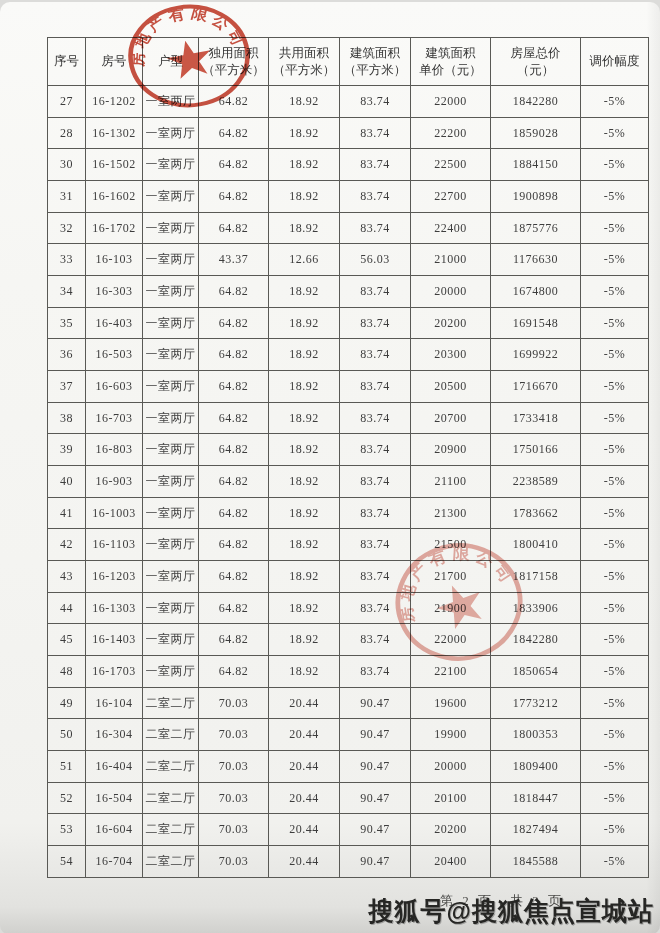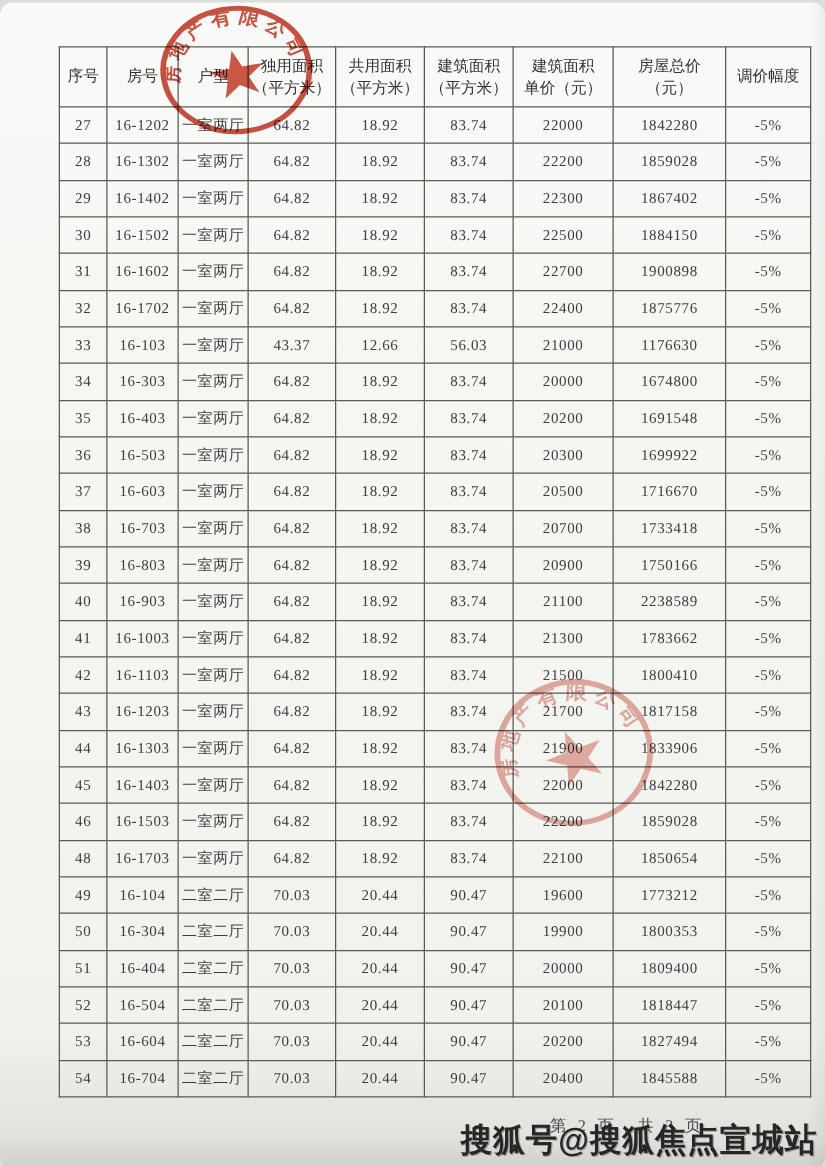--- a/index.html
+++ b/index.html
@@ -128,17 +128,6 @@
           <td>-5%</td>
         </tr>
         <tr>
-          <td>29</td>
-          <td>16-1402</td>
-          <td>一室两厅</td>
-          <td>64.82</td>
-          <td>18.92</td>
-          <td>83.74</td>
-          <td>22300</td>
-          <td>1867402</td>
-          <td>-5%</td>
-        </tr>
-        <tr>
           <td>30</td>
           <td>16-1502</td>
           <td>一室两厅</td>

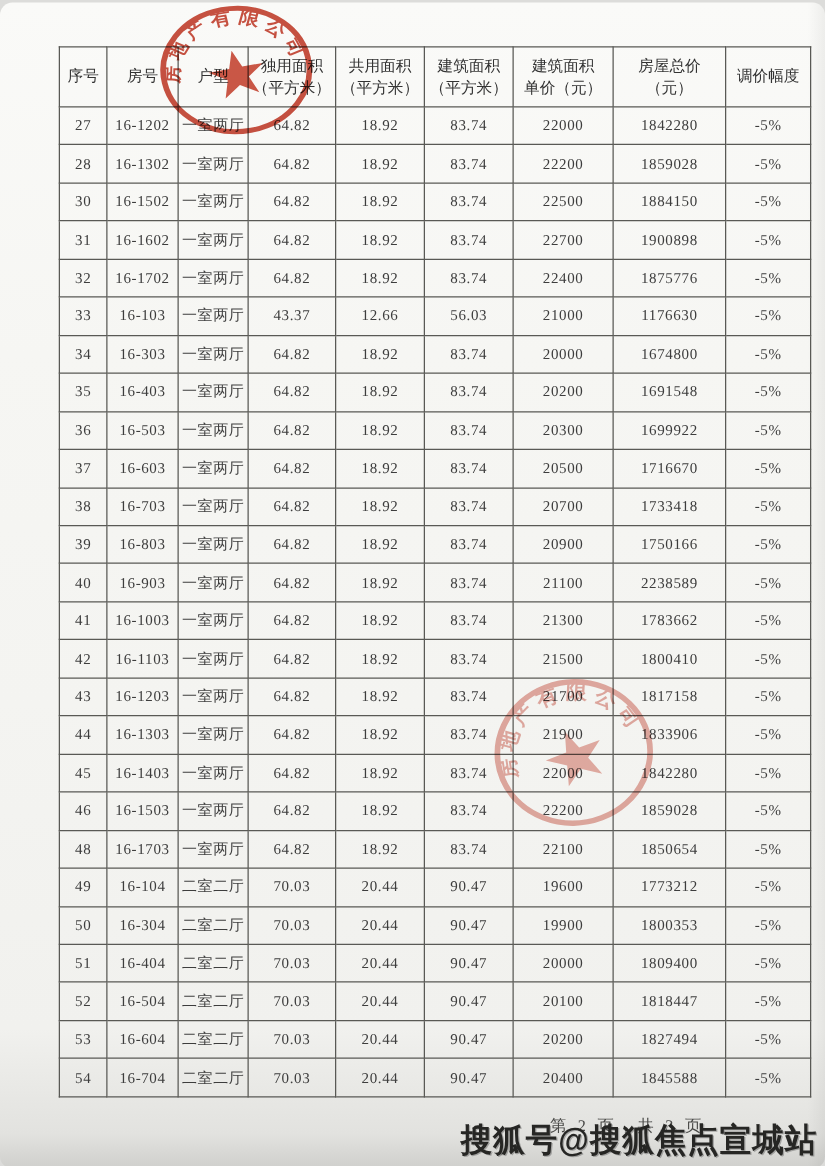--- a/index.html
+++ b/index.html
@@ -304,17 +304,6 @@
           <td>-5%</td>
         </tr>
         <tr>
-          <td>46</td>
-          <td>16-1503</td>
-          <td>一室两厅</td>
-          <td>64.82</td>
-          <td>18.92</td>
-          <td>83.74</td>
-          <td>22200</td>
-          <td>1859028</td>
-          <td>-5%</td>
-        </tr>
-        <tr>
           <td>48</td>
           <td>16-1703</td>
           <td>一室两厅</td>

